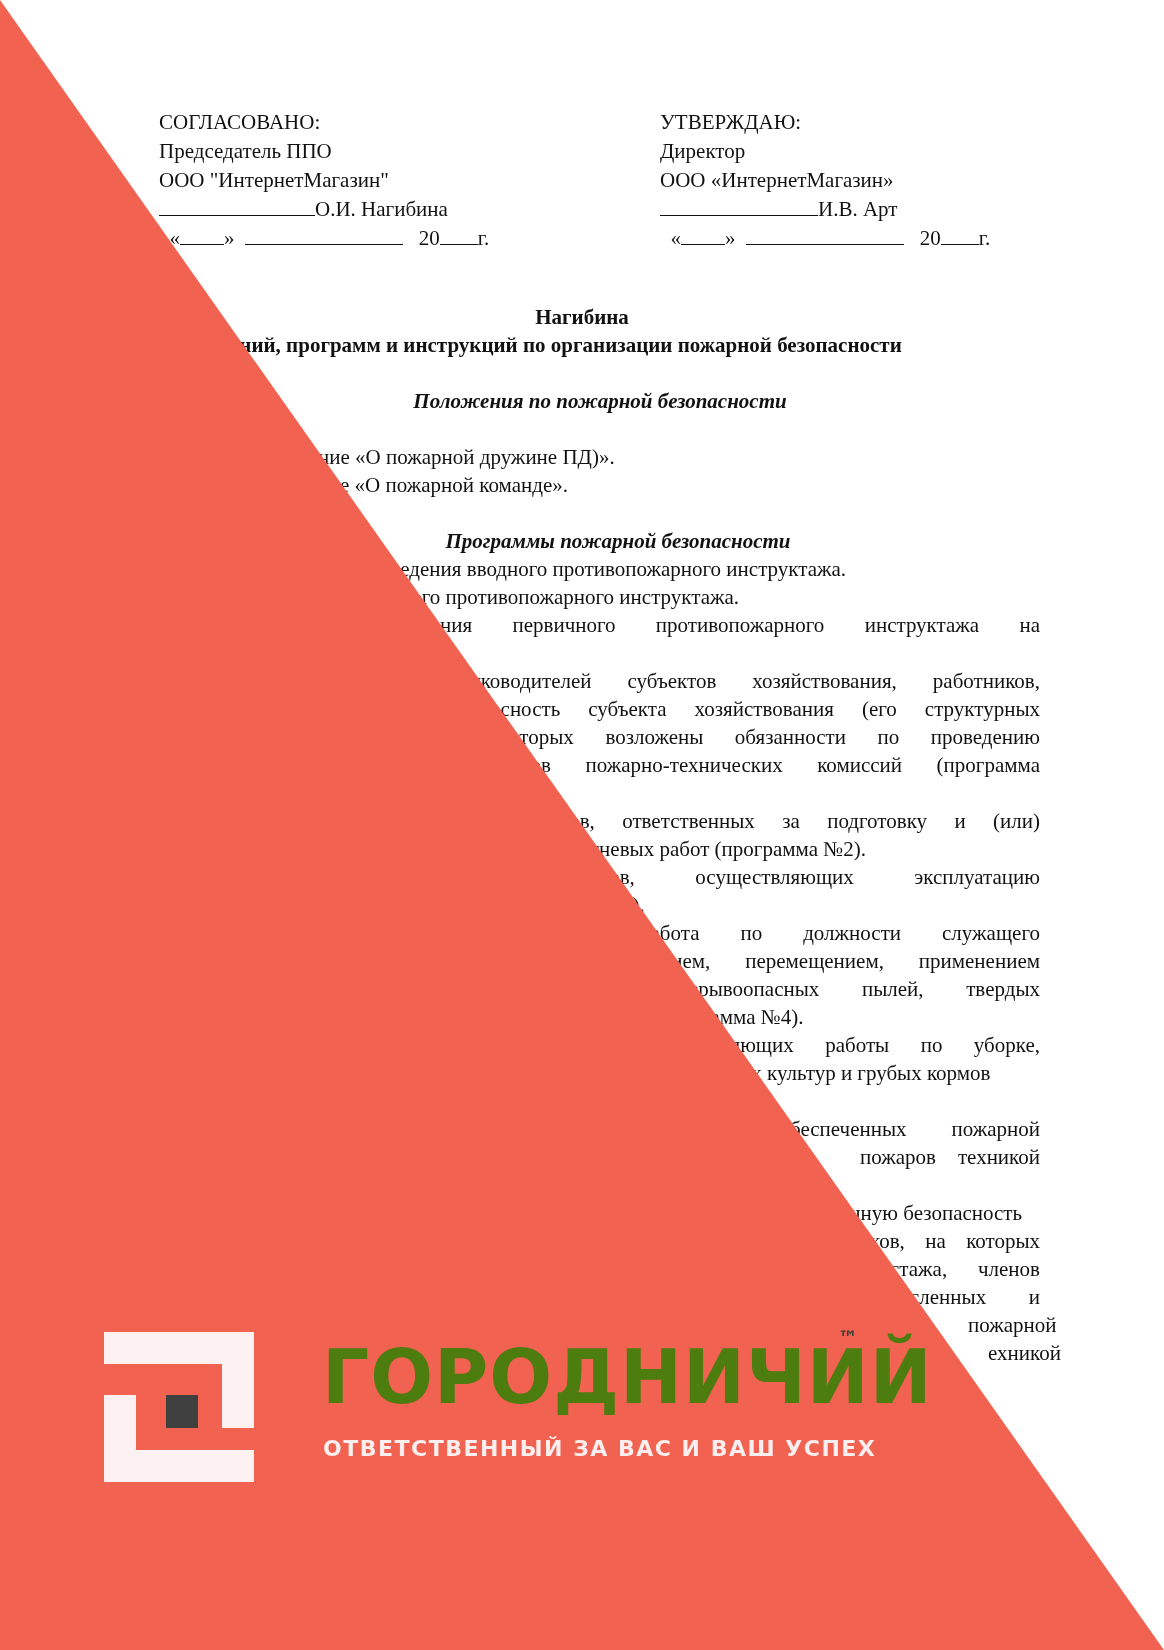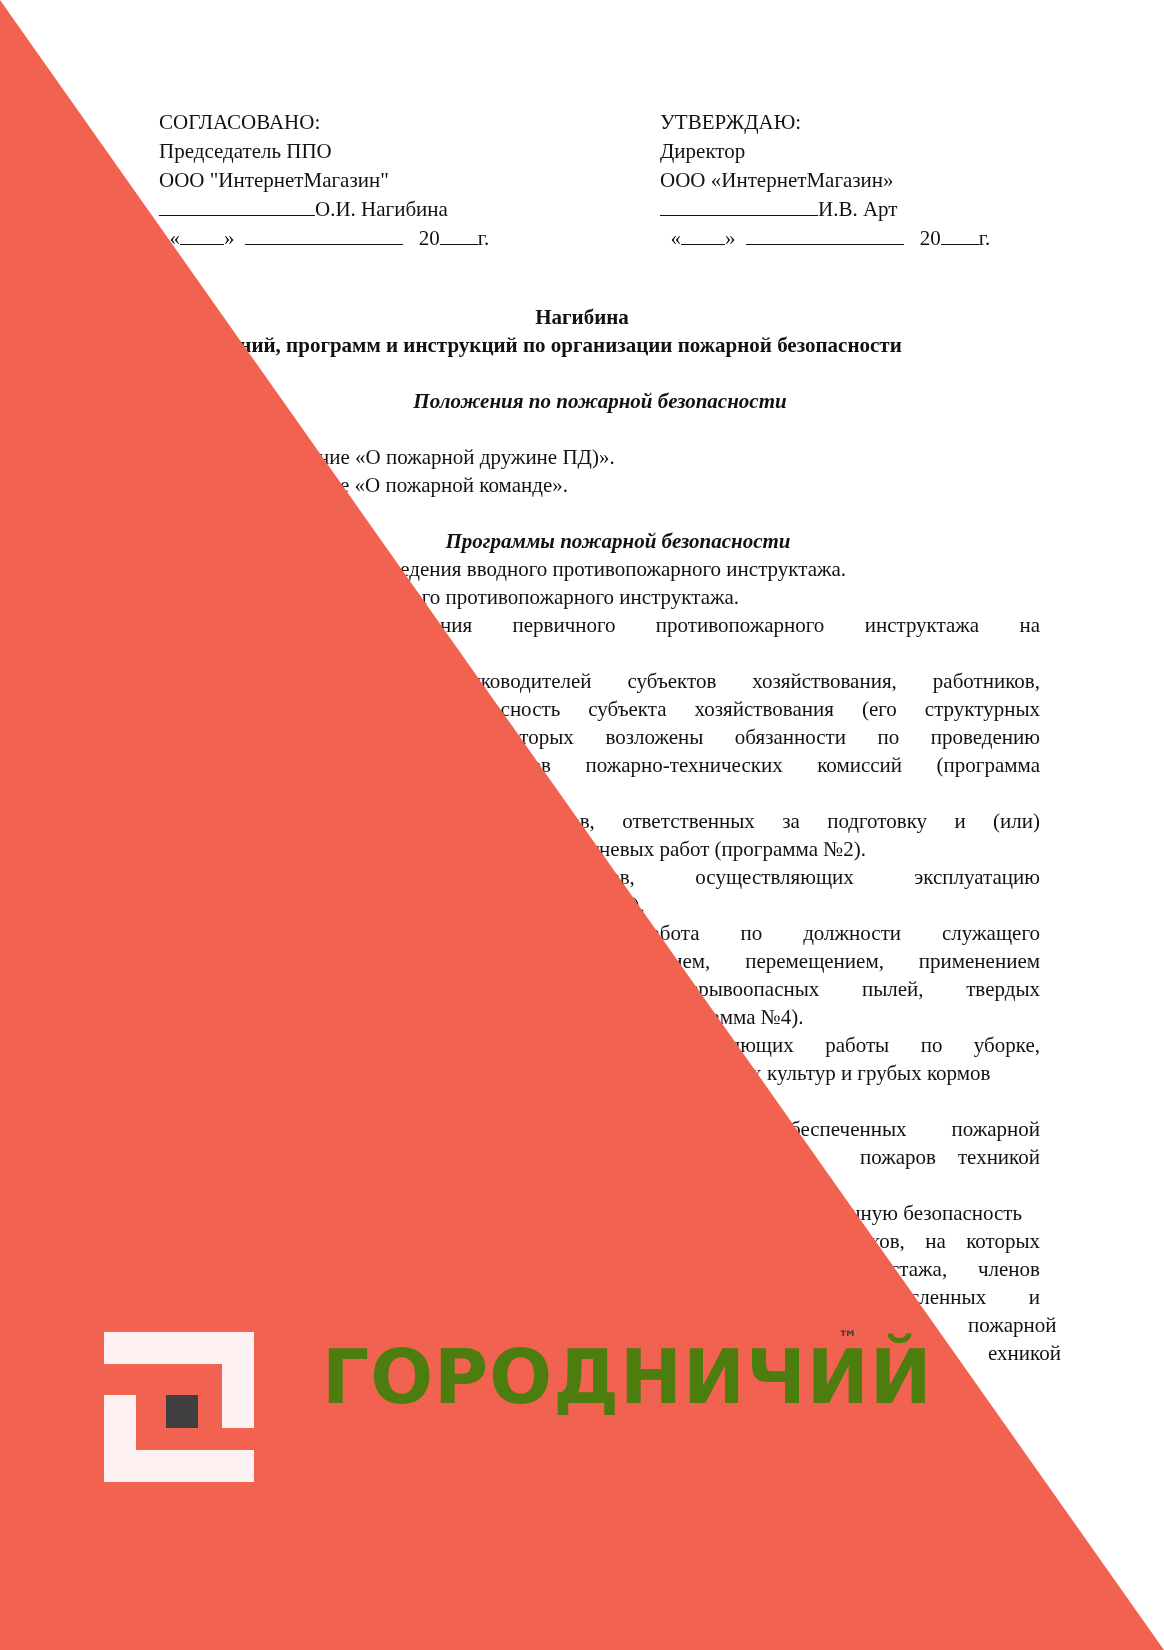--- a/index.html
+++ b/index.html
@@ -93,6 +93,7 @@
 
   <div class="brand">ГОРОДНИЧИЙ</div>
   <div class="tm">™</div>
+  <div class="slogan">ОТВЕТСТВЕННЫЙ ЗА ВАС И ВАШ УСПЕХ</div>
 </div>
 
 </body></html>

